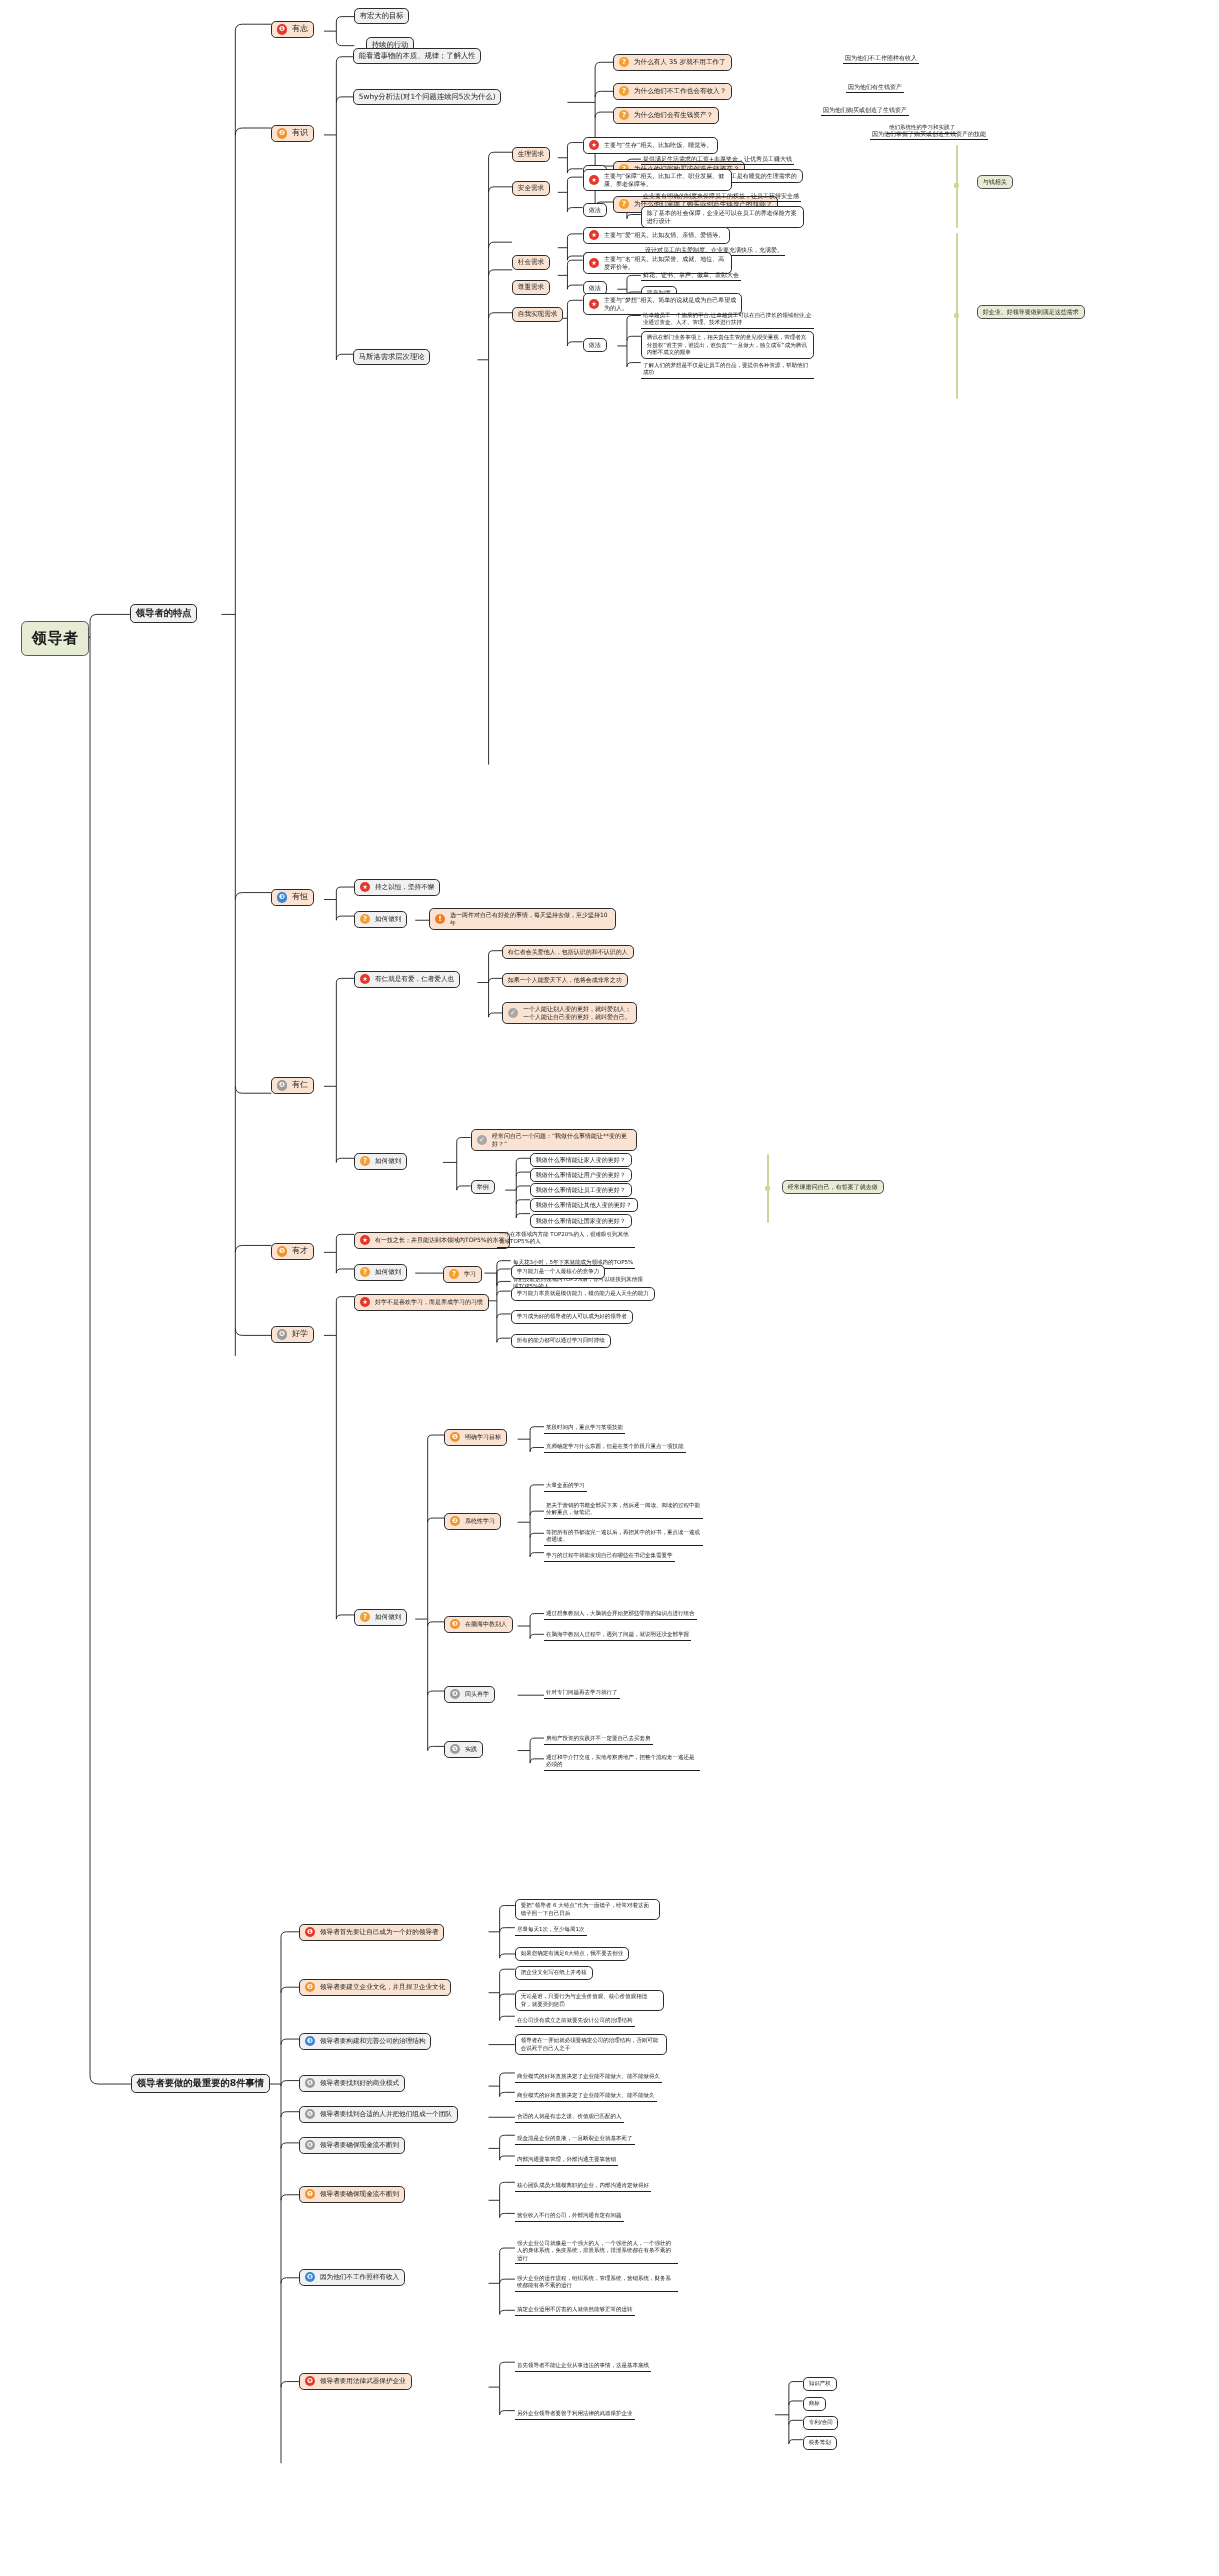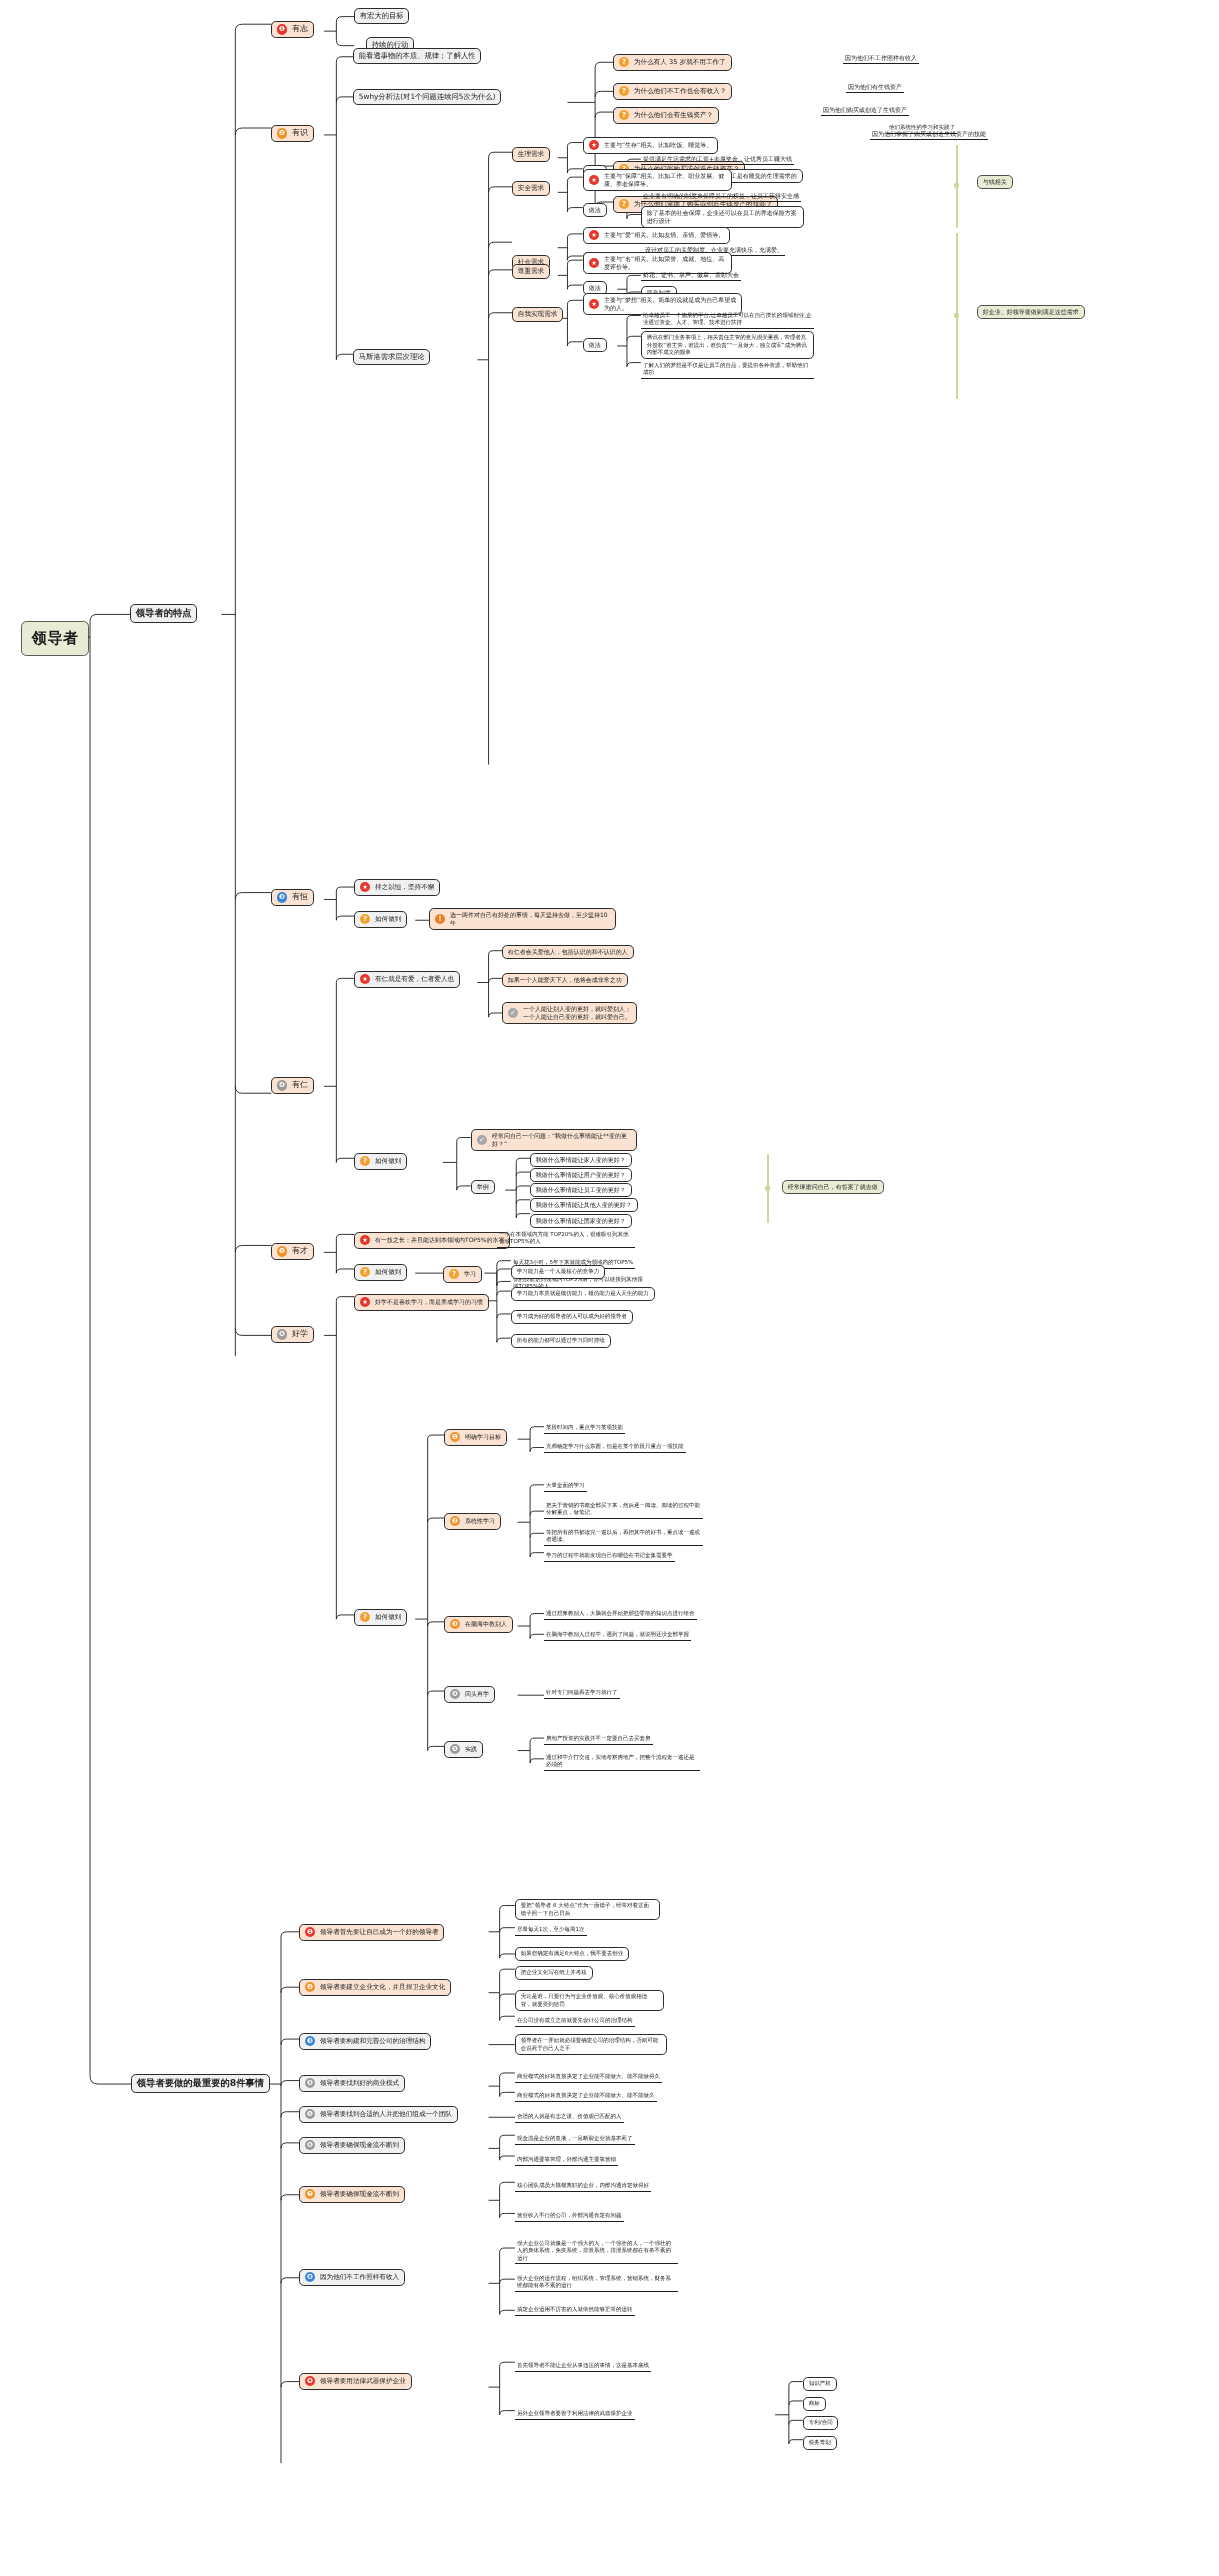--- a/index.html
+++ b/index.html
@@ -438,7 +438,7 @@
     <span class="txt">设计对员工的关爱制度。企业要充满快乐，充满爱。</span>
   </div>
 
-  <div class="node box peach fs-l4" style="left:512px;top:264px;">
+  <div class="node box peach fs-l4" style="left:512px;top:280px;">
     <span class="txt">尊重需求</span>
   </div>
   <div class="node box white fs-l5" style="left:583px;top:252px;width:149px;">

